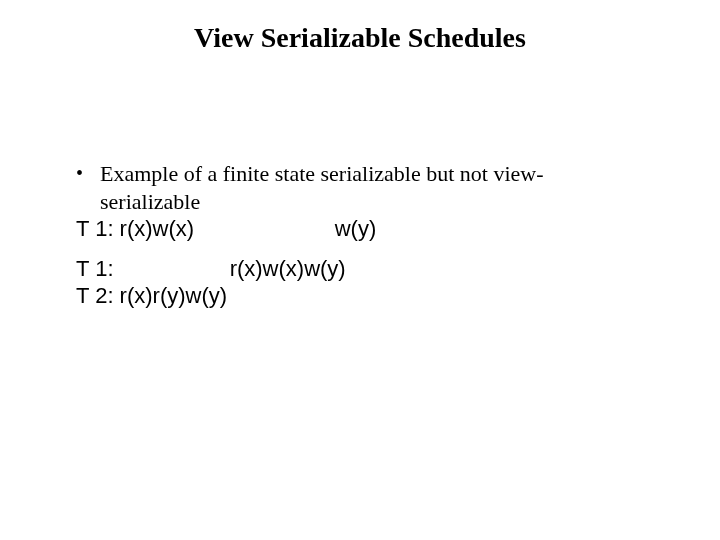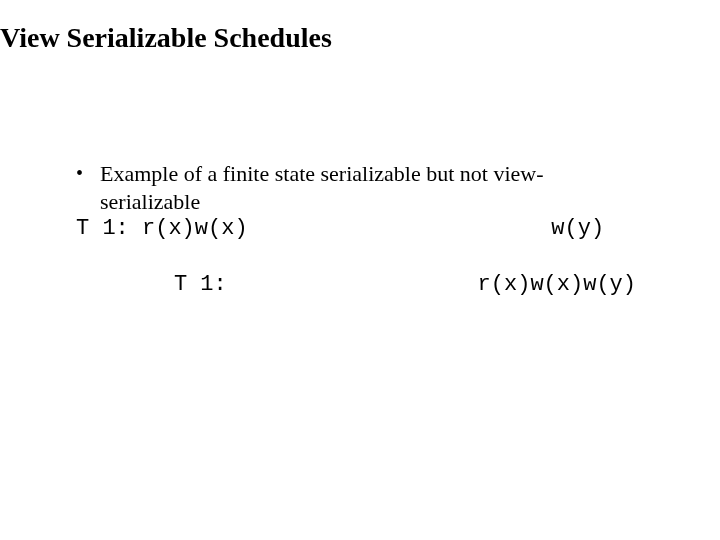--- a/index.html
+++ b/index.html
@@ -22,6 +22,7 @@
     top: 22px;
     left: 0;
     width: 100%;
+    text-align: center;
     font-weight: bold;
     font-size: 28px;
   }

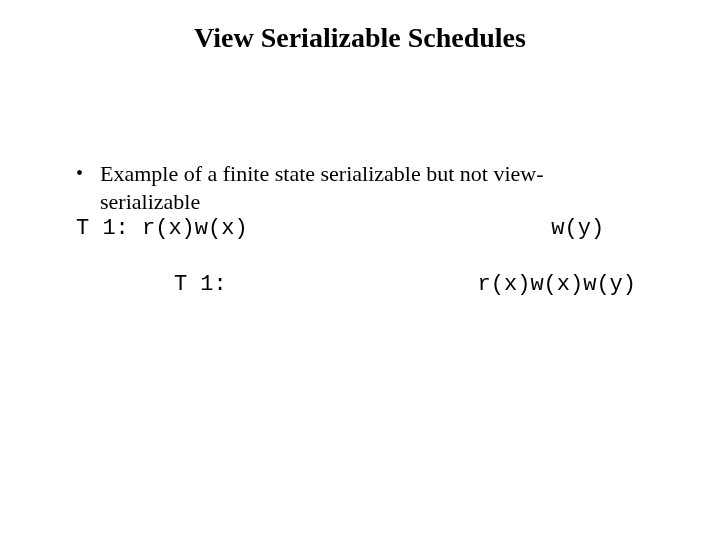--- a/index.html
+++ b/index.html
@@ -50,7 +50,7 @@
   }
   .sched {
     white-space: pre;
-    font-family: Liberation Mono, monospace;
+    font-family: Liberation Sans, sans-serif;
   }
   .block2 {
     margin-top: 28px;

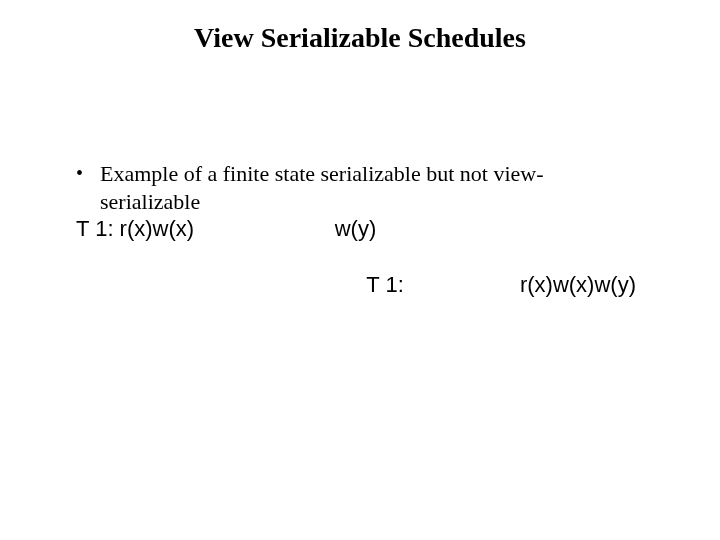--- a/index.html
+++ b/index.html
@@ -53,8 +53,7 @@
     font-family: Liberation Sans, sans-serif;
   }
   .block2 {
-    margin-top: 28px;
-    text-align: right;
+    margin-top: 12px;
   }
 </style>
 </head>

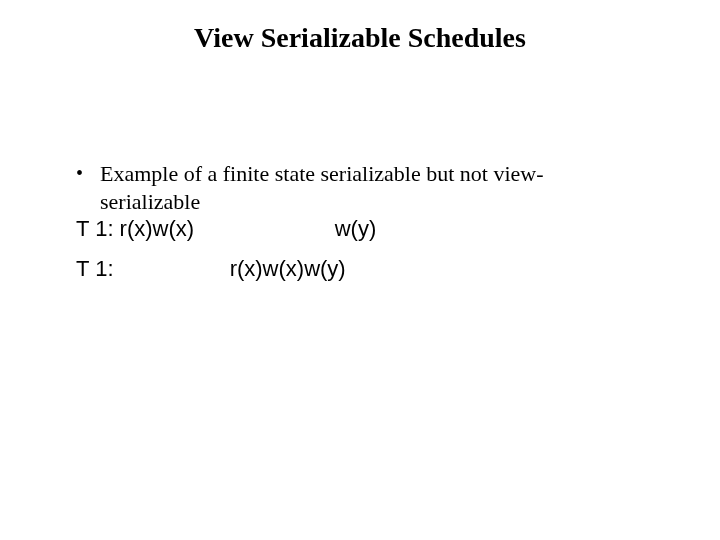--- a/index.html
+++ b/index.html
@@ -74,6 +74,7 @@
 
     <div class="block2">
       <div class="sched">T 1:                   r(x)w(x)w(y)</div>
+      <div class="sched">T 2: r(x)r(y)w(y)</div>
     </div>
 
   </div>

